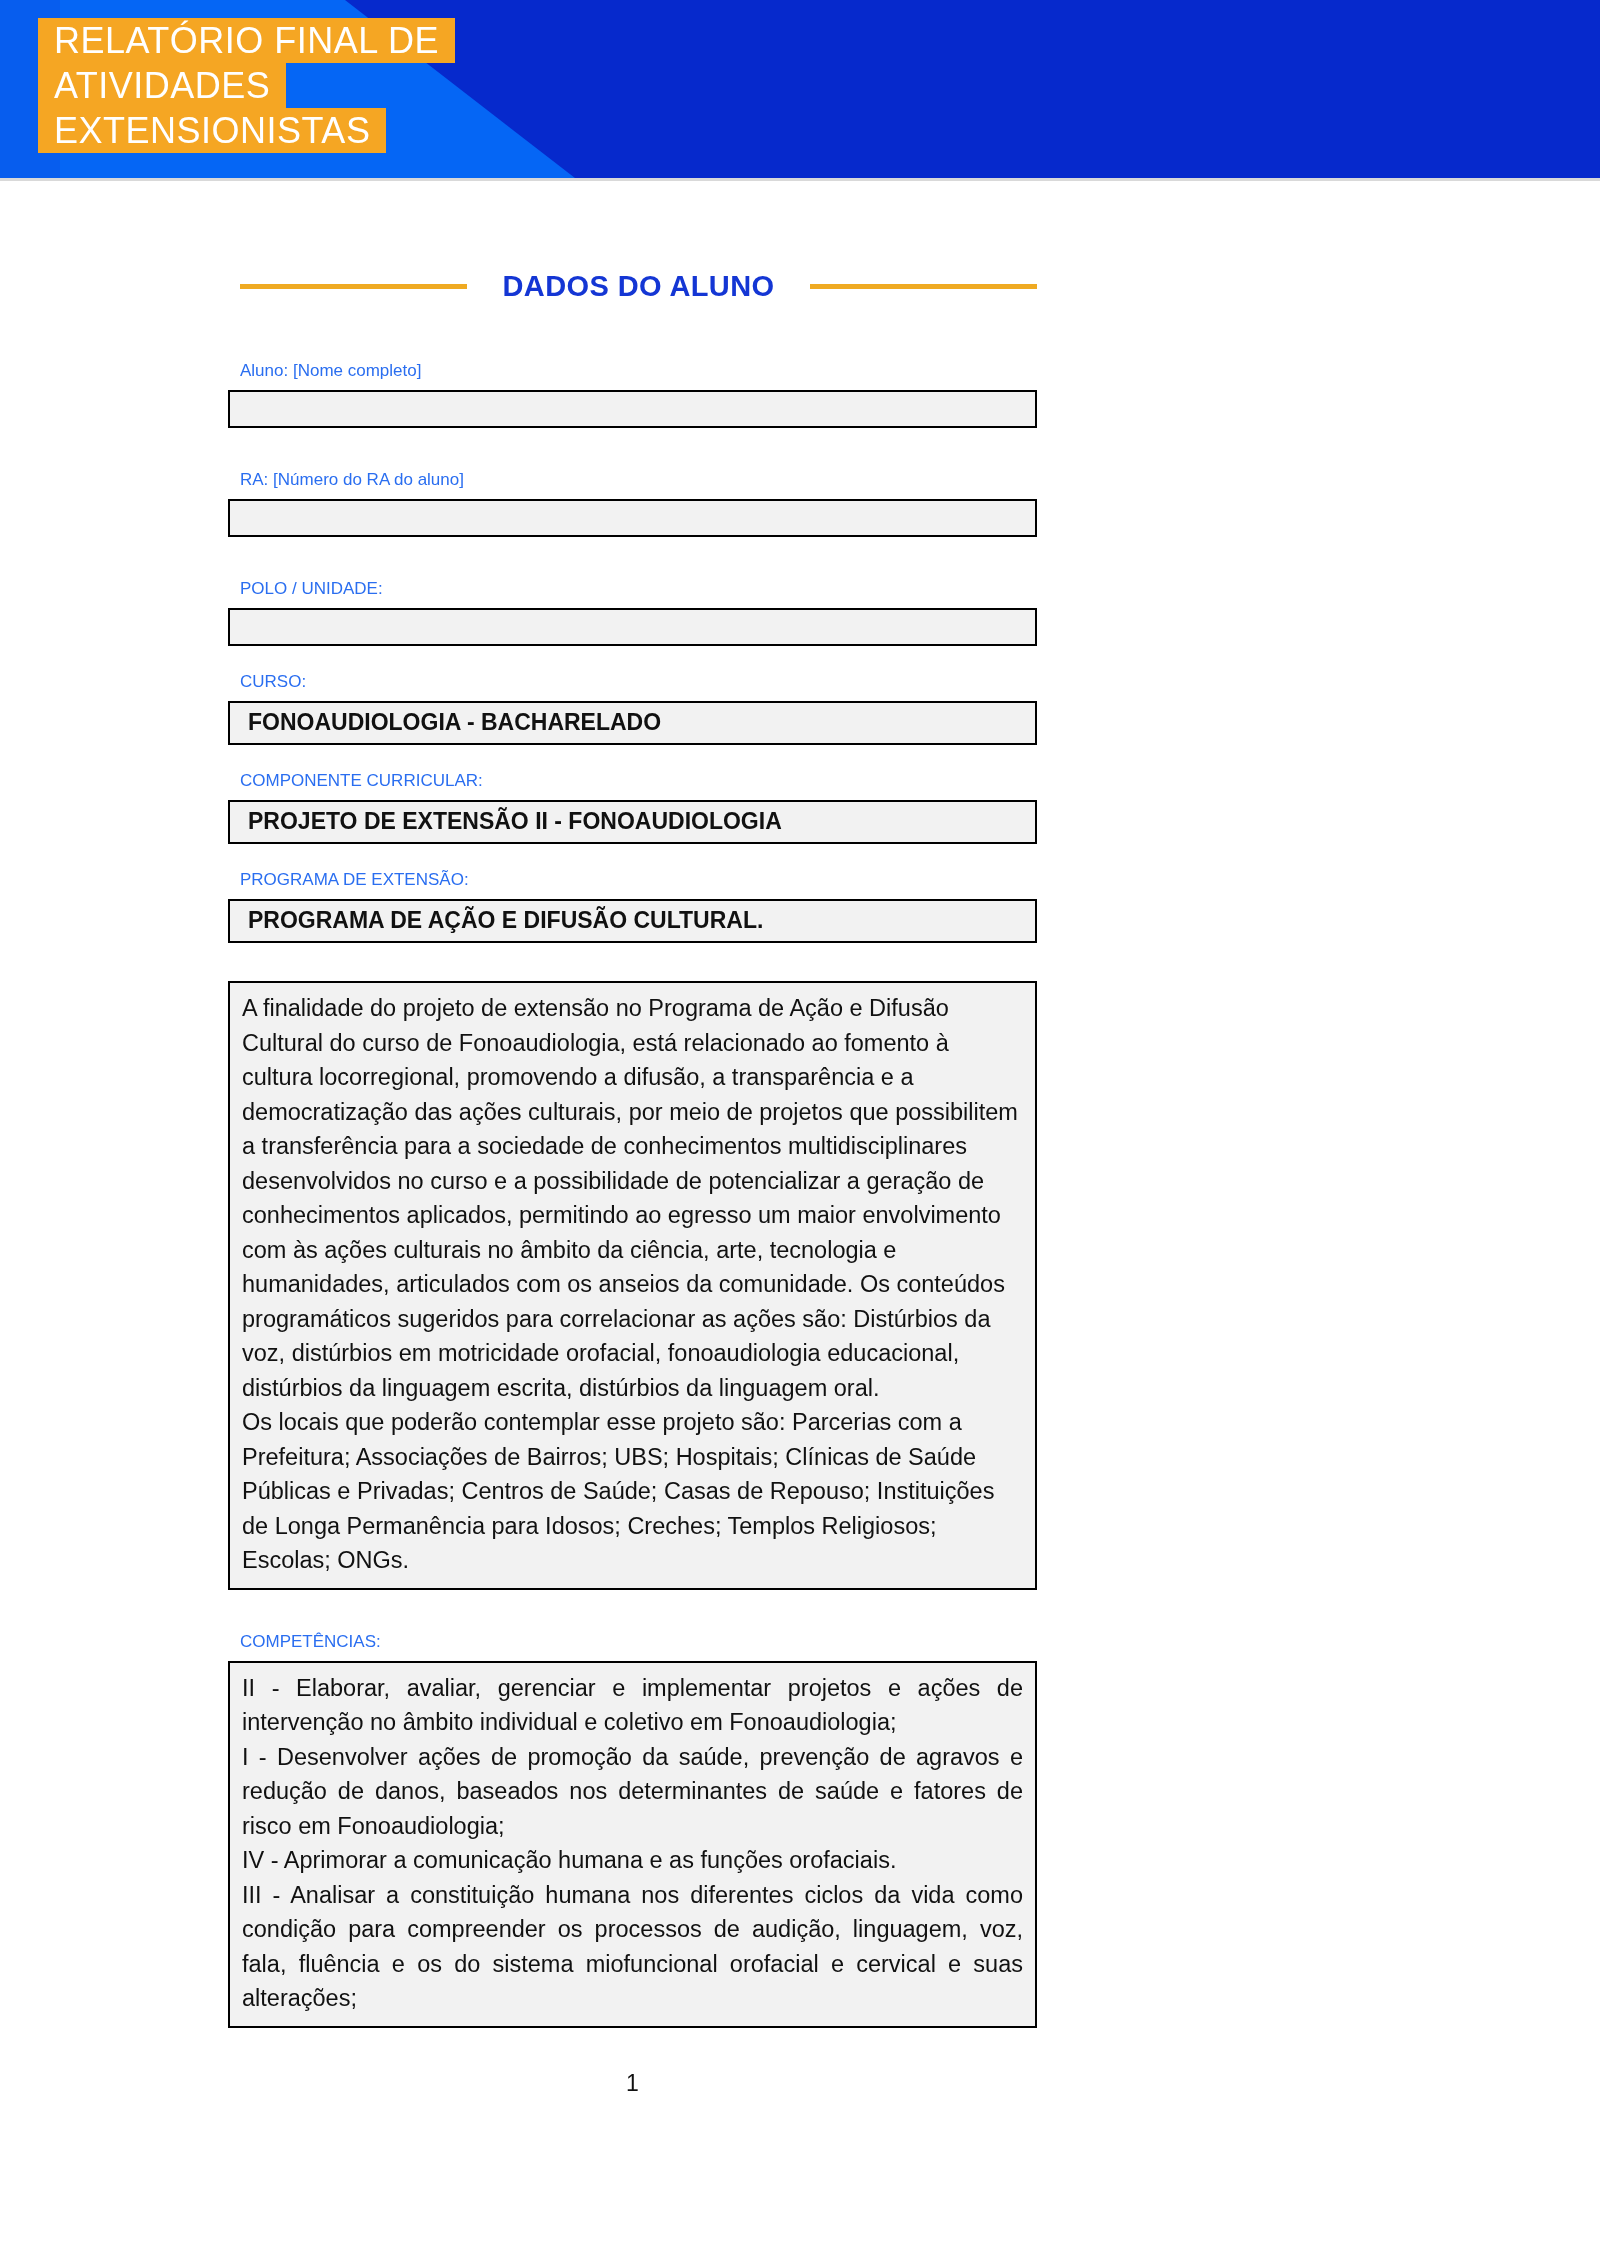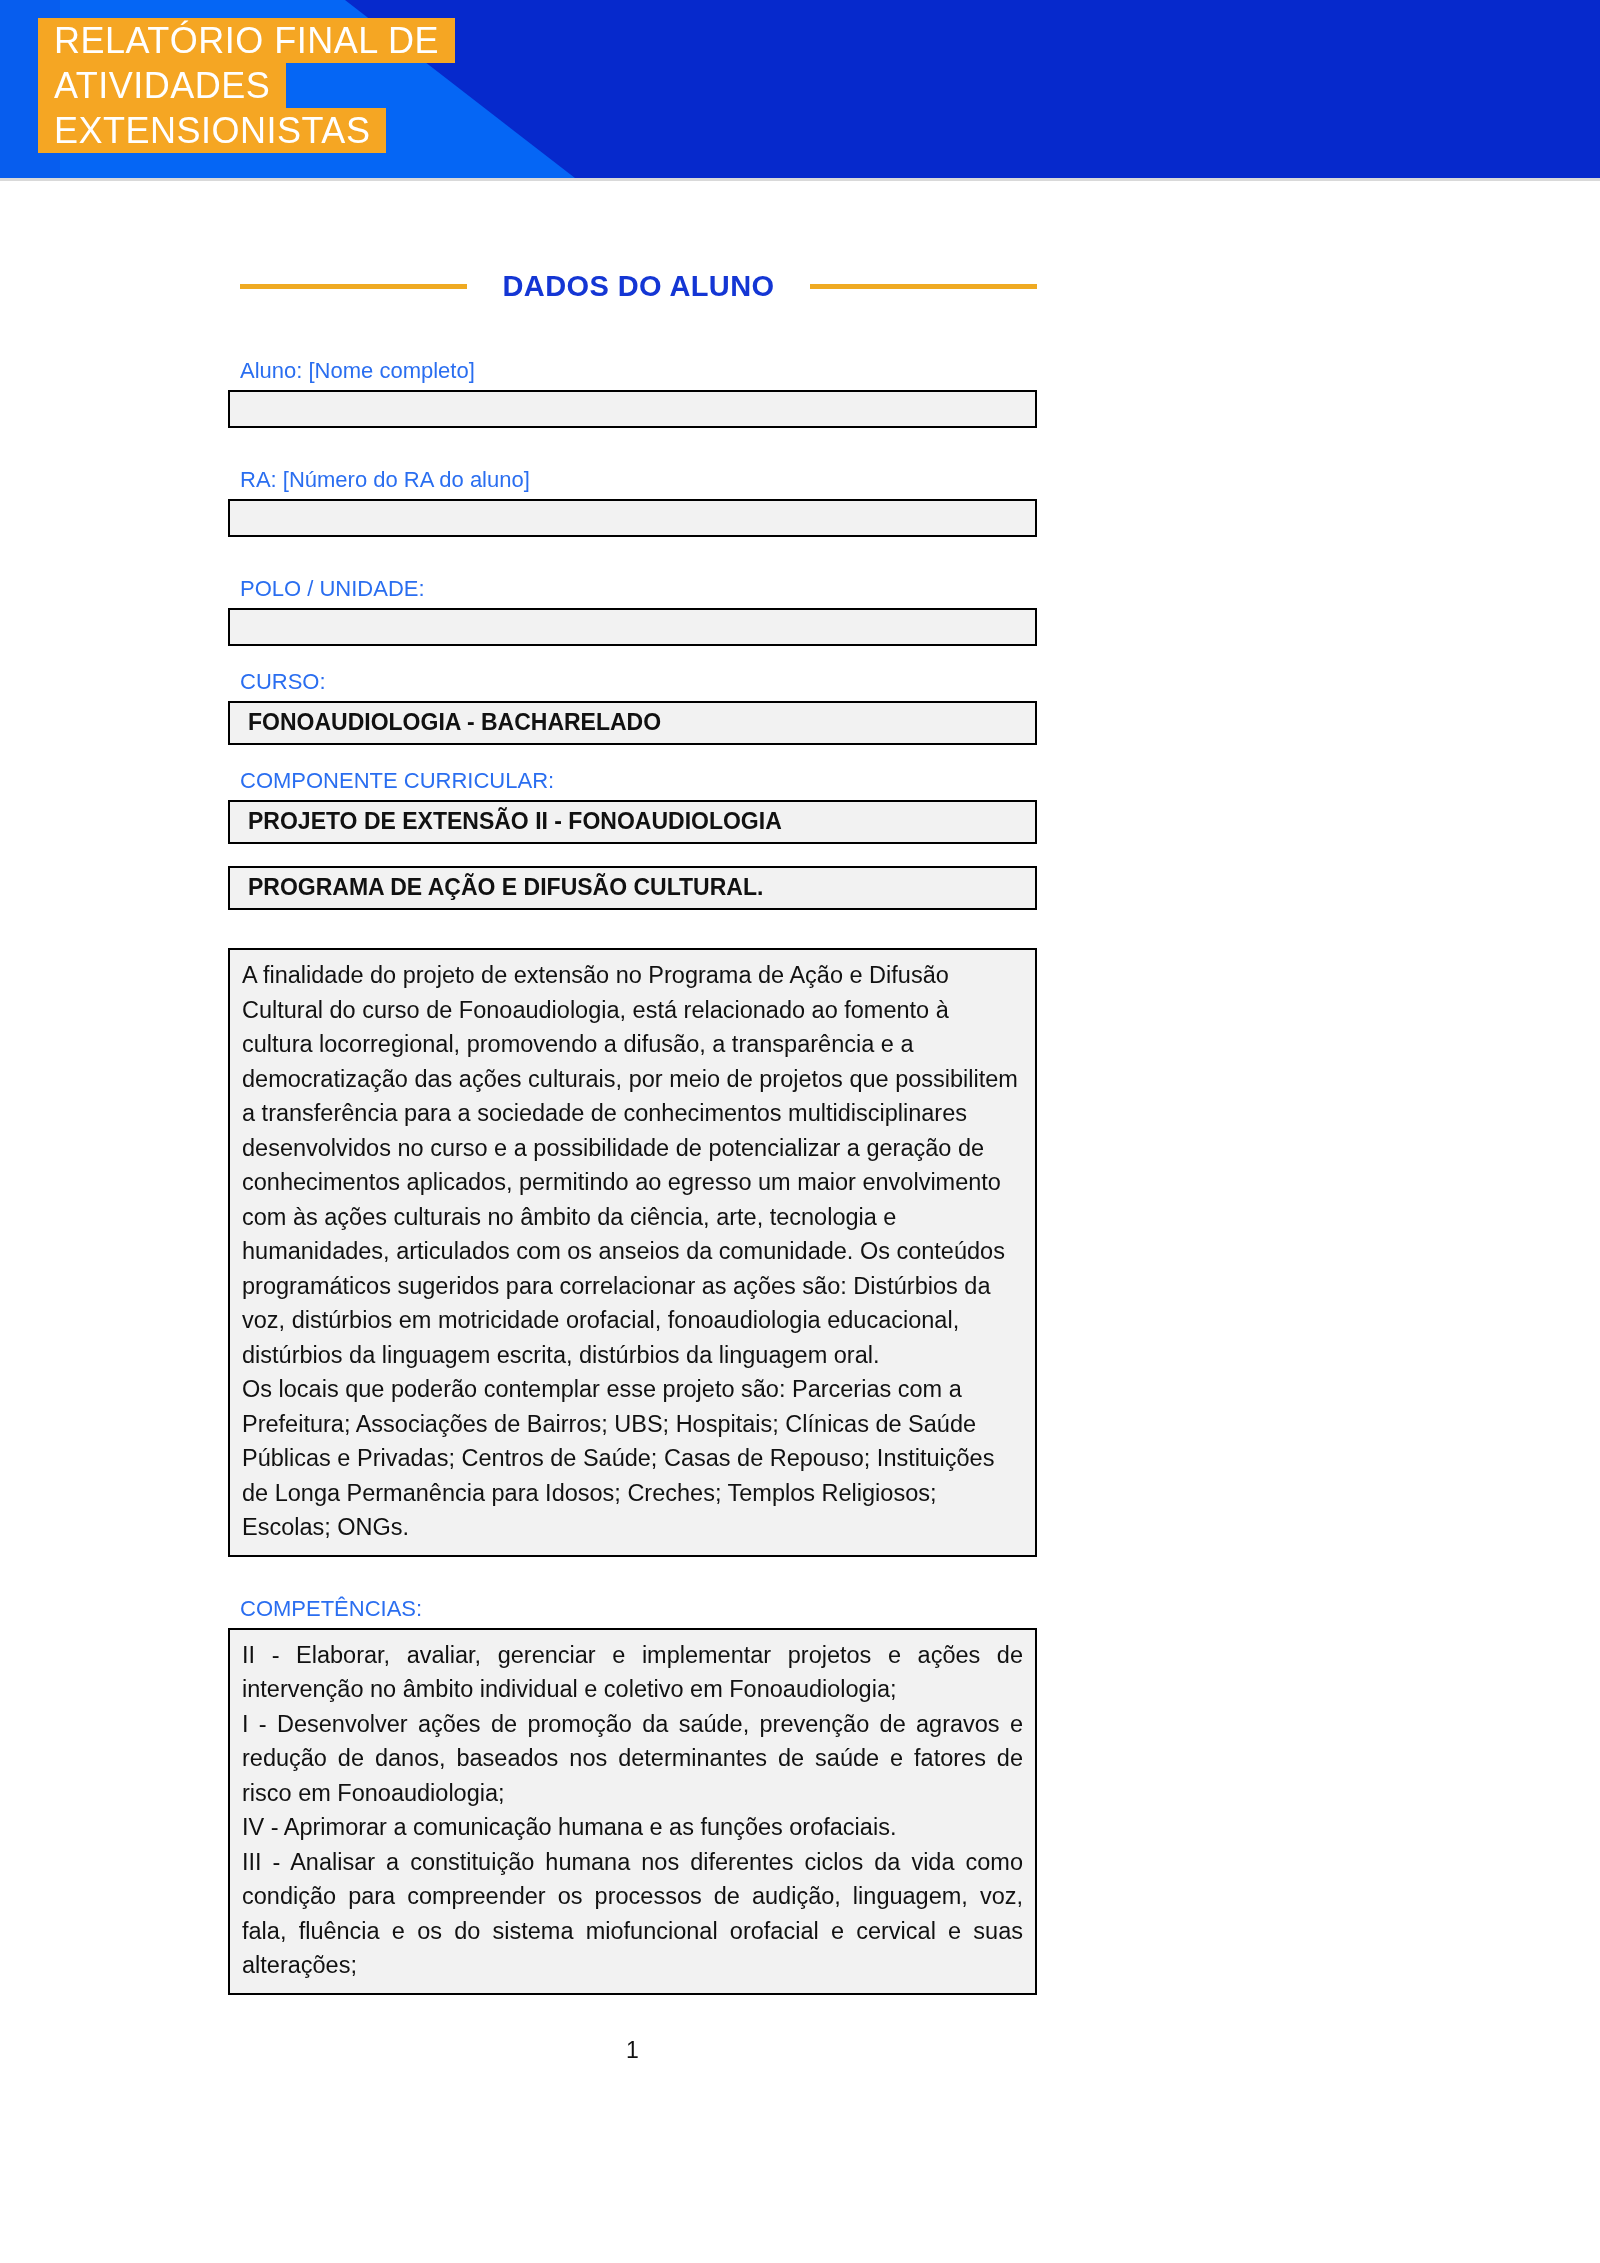--- a/index.html
+++ b/index.html
@@ -106,7 +106,7 @@
   .field-block { margin-bottom: 0; }
   .field-label {
     color: #2a6ef0;
-    font-size: 22px;
+    font-size: 17px;
     font-weight: 400;
     line-height: 28px;
     margin: 0 0 5px 12px;

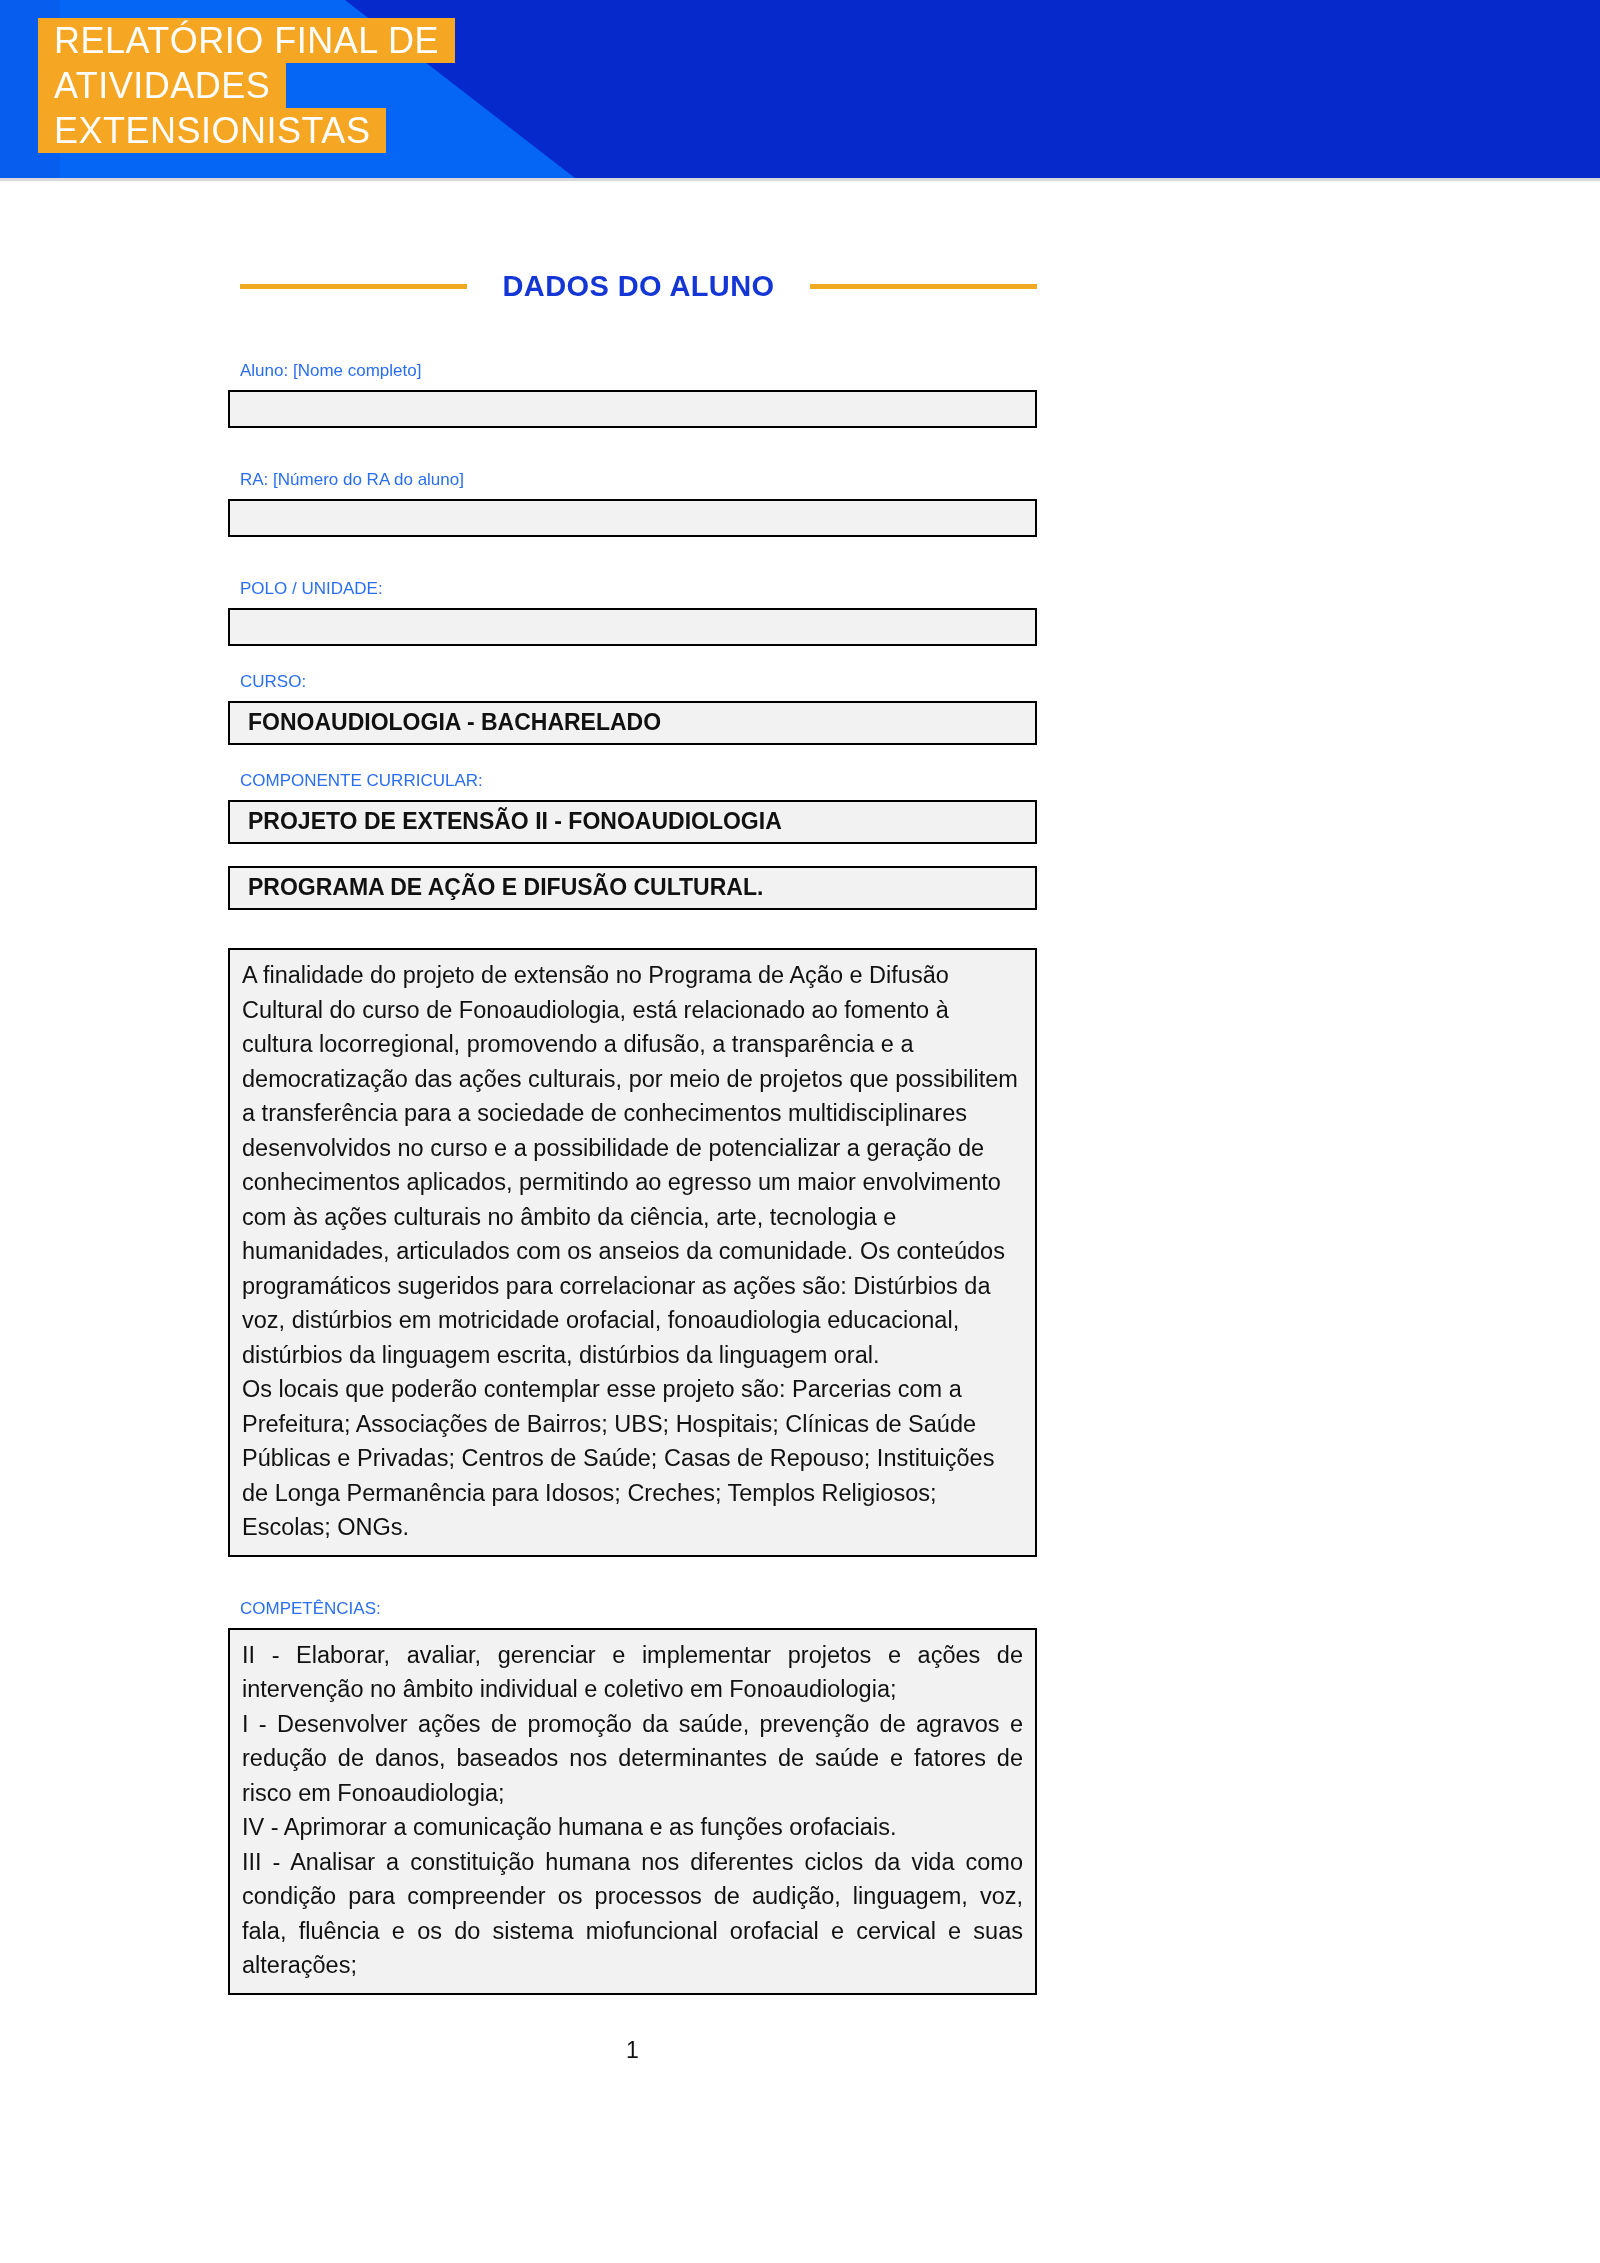--- a/index.html
+++ b/index.html
@@ -225,6 +225,7 @@
     <div class="gap-md"></div>
 
     <div class="field-block">
+      <div class="field-label">PROGRAMA DE EXTENSÃO:</div>
       <div class="field-box">
         <span class="field-value">PROGRAMA DE AÇÃO E DIFUSÃO CULTURAL.</span>
       </div>

